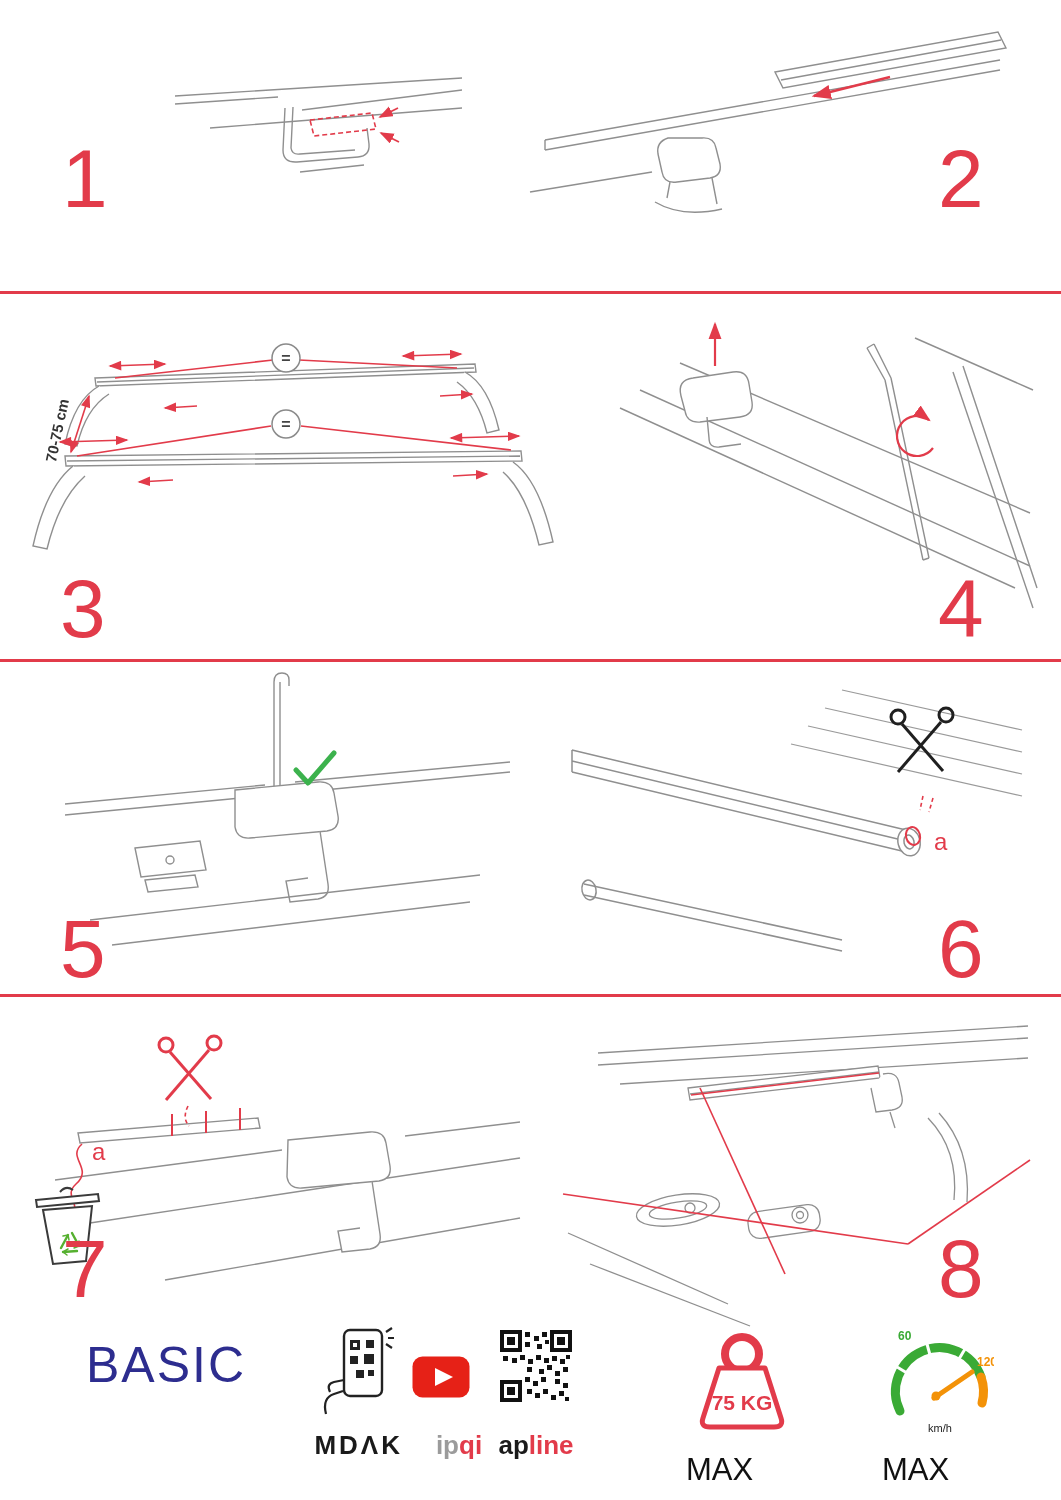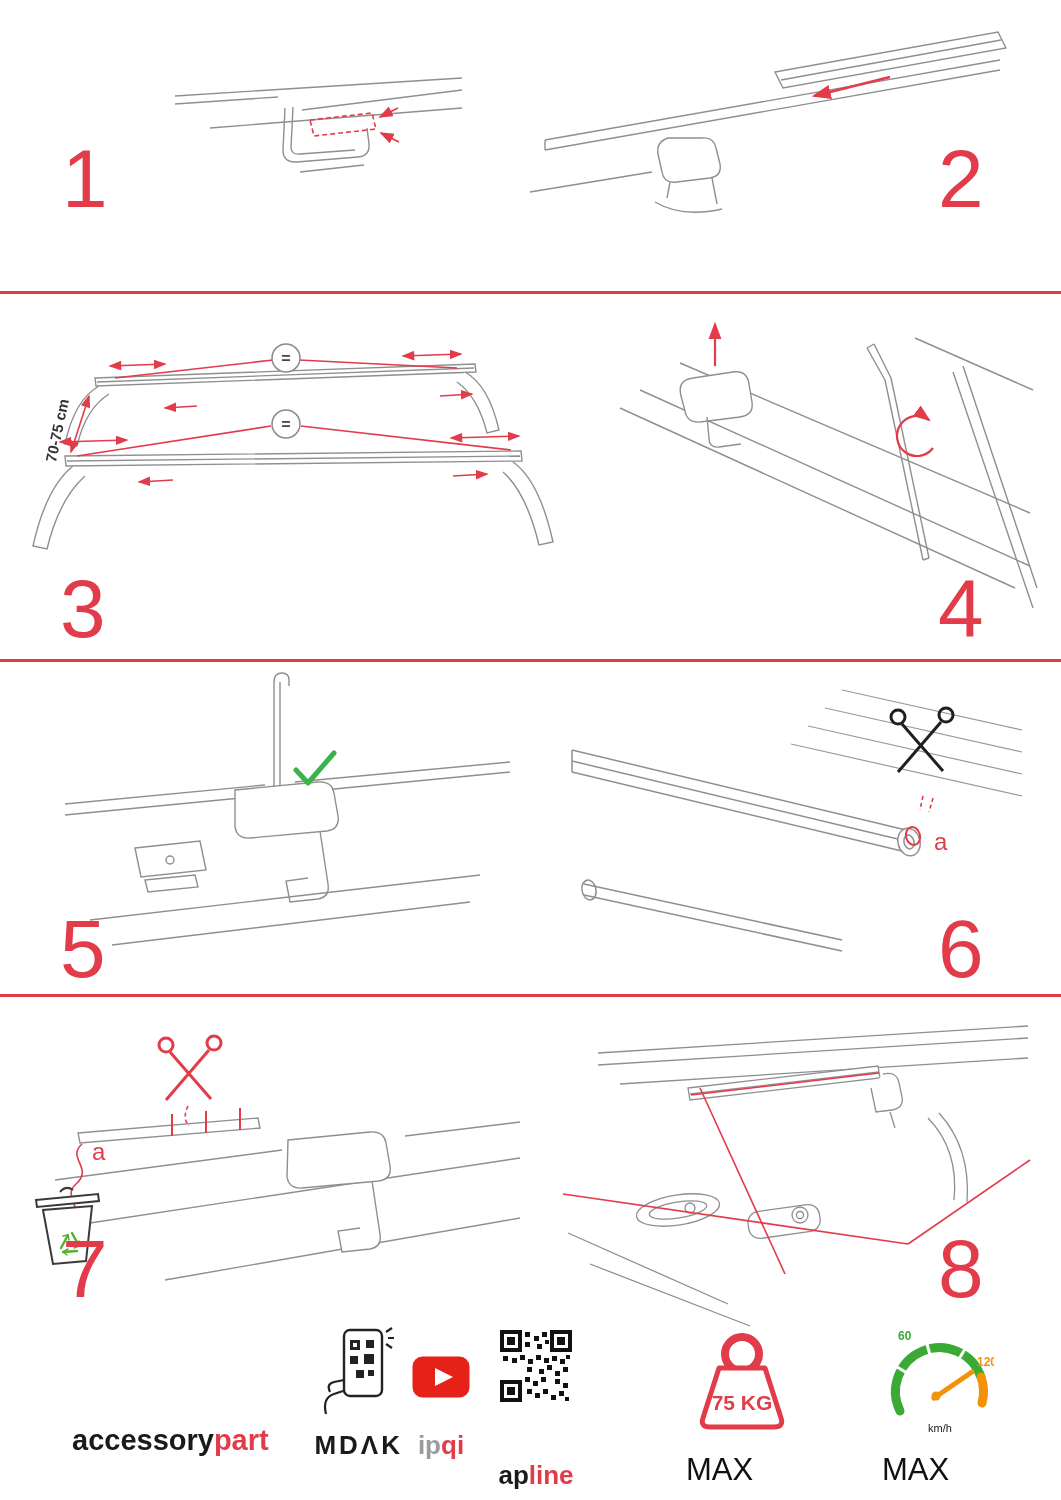--- a/index.html
+++ b/index.html
@@ -263,6 +263,7 @@
   </svg>
   <div class="step-num" style="left:938px;top:1228px">8</div>
 
+  <div class="brand" style="left:86px;top:1336px">BASIC</div>
   <div class="brand-sub" style="left:72px;top:1424px"><span>accessory</span><span class="red">part</span></div>
 
   <svg class="abs" style="left:316px;top:1326px" width="78" height="92" viewBox="0 0 78 92">

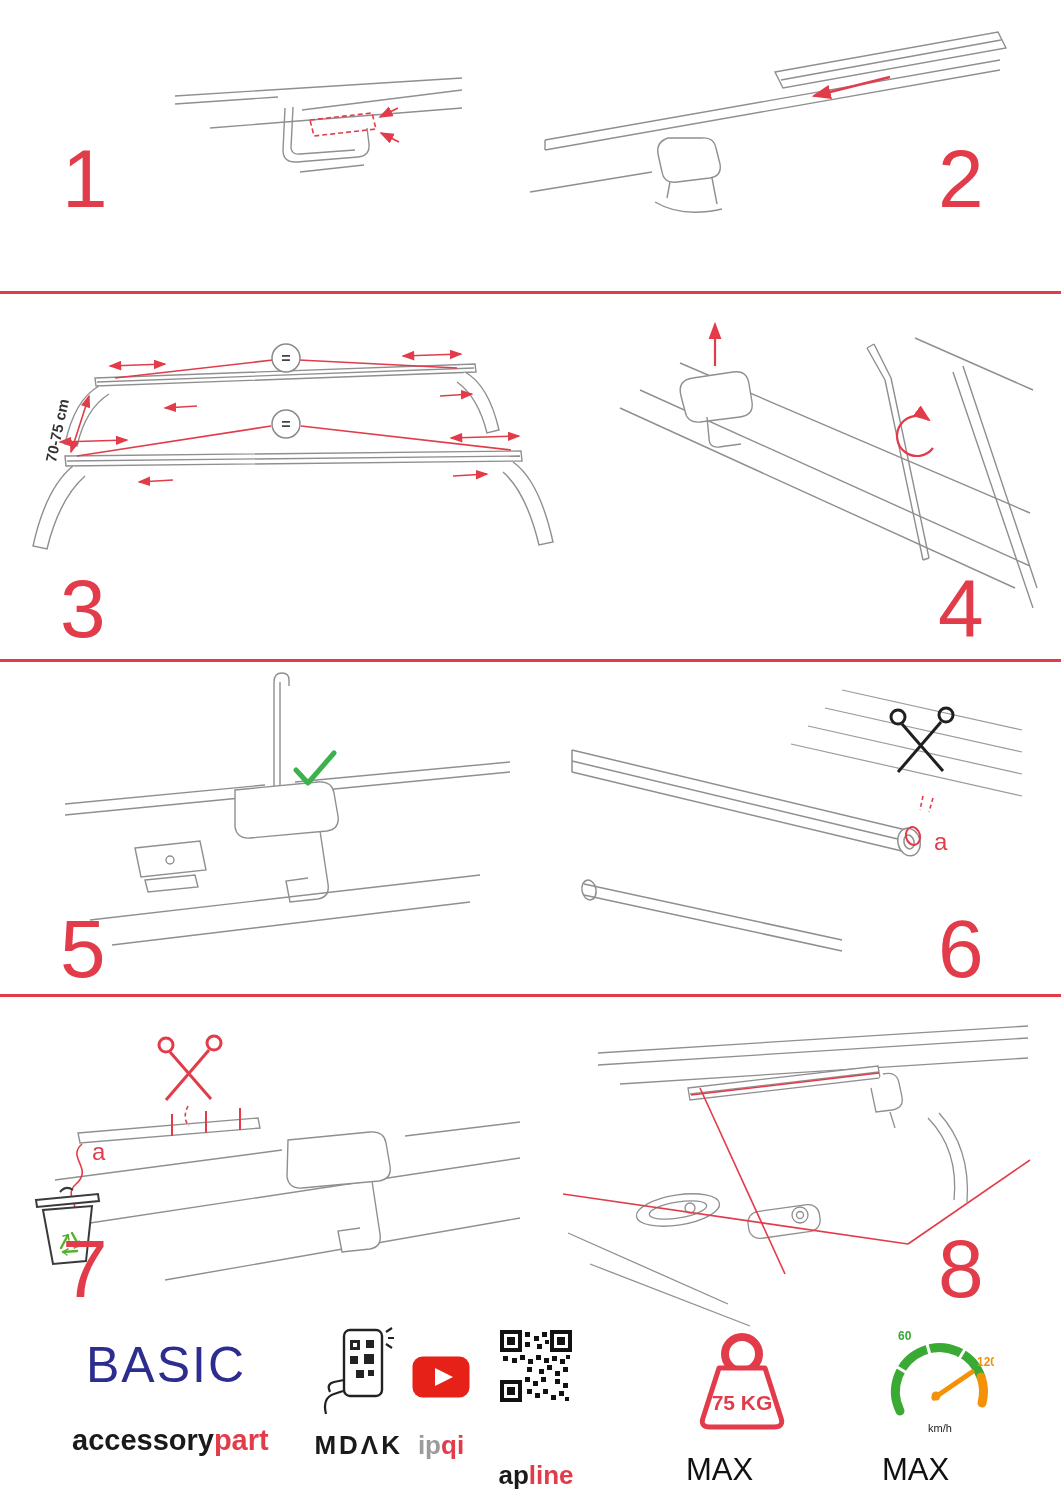--- a/index.html
+++ b/index.html
@@ -264,7 +264,6 @@
   <div class="step-num" style="left:938px;top:1228px">8</div>
 
   <div class="brand" style="left:86px;top:1336px">BASIC</div>
-  <div class="brand-sub" style="left:72px;top:1424px"><span>accessory</span><span class="red">part</span></div>
 
   <svg class="abs" style="left:316px;top:1326px" width="78" height="92" viewBox="0 0 78 92">
     <rect x="28" y="4" width="38" height="66" rx="6" stroke="#222" stroke-width="2.4" fill="#fff"></rect>

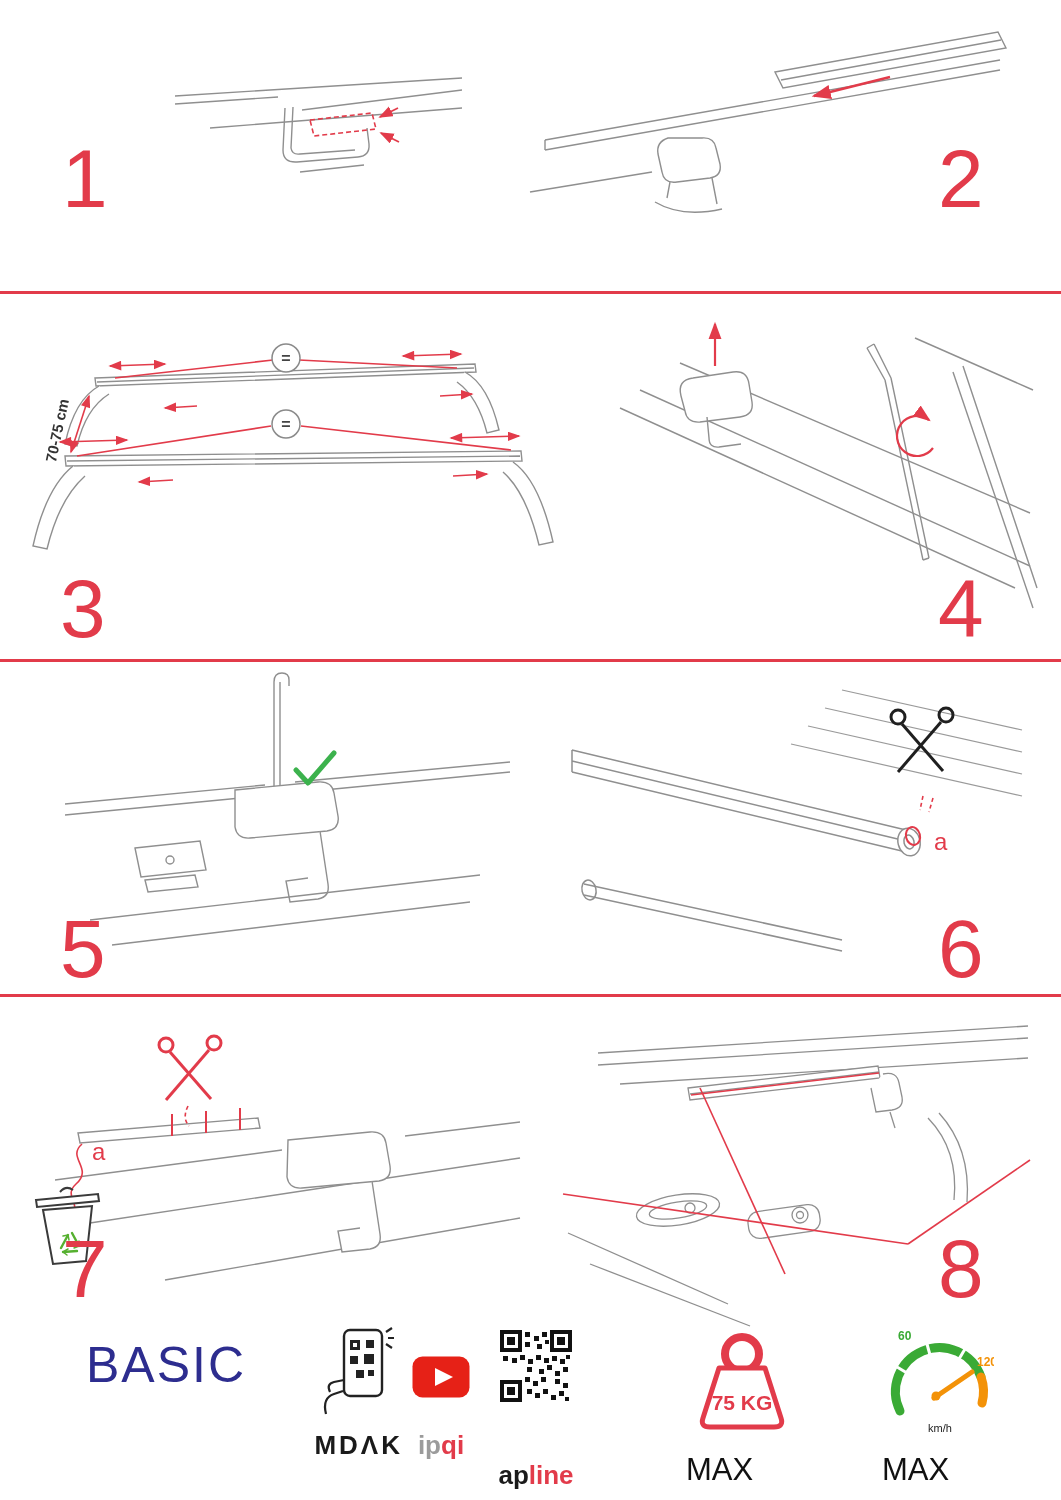--- a/index.html
+++ b/index.html
@@ -288,7 +288,7 @@
     <rect x="0.5" y="0.5" width="57" height="41" rx="10" fill="#e62117"></rect>
     <path d="M23,12 L41,21 L23,30 Z" fill="#fff"></path>
   </svg>
-  <div class="partner" style="left:410px;top:1430px;width:62px;text-align:center"><span class="gray">ip</span><span class="red">qi</span></div>
+  <div class="partner" style="left:428px;top:1430px;width:62px;text-align:center"><span class="gray">ip</span><span class="red">qi</span></div>
 
   <svg class="abs" style="left:498px;top:1328px" width="76" height="76" viewBox="0 0 76 76">
     <g fill="none" stroke="#111" stroke-width="4">

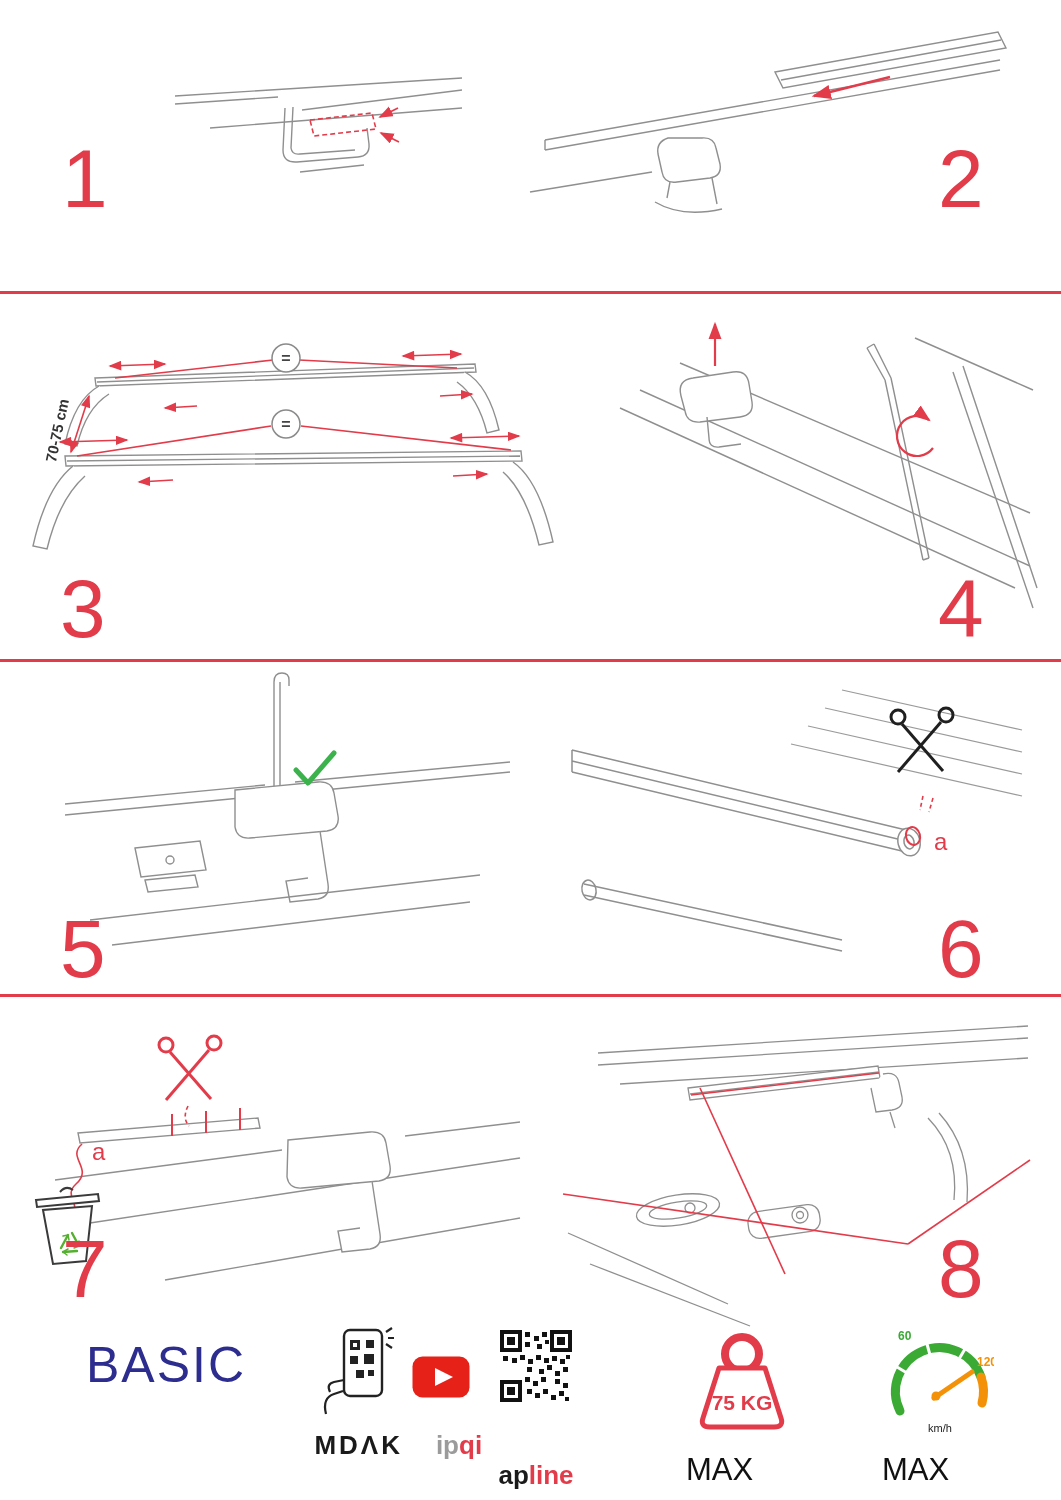--- a/index.html
+++ b/index.html
@@ -333,7 +333,7 @@
         <rect x="67" y="69" width="4" height="4"></rect>
     </g>
   </svg>
-  <div class="partner" style="left:492px;top:1460px;width:88px;text-align:center"><span>ap</span><span class="red">line</span></div>
+  <div class="partner" style="left:492px;top:1430px;width:88px;text-align:center"><span>ap</span><span class="red">line</span></div>
 
   <svg class="abs" style="left:686px;top:1326px" width="112" height="120" viewBox="0 0 112 120">
     <circle cx="56" cy="28" r="17" fill="none" stroke="#e23b4a" stroke-width="8"></circle>

